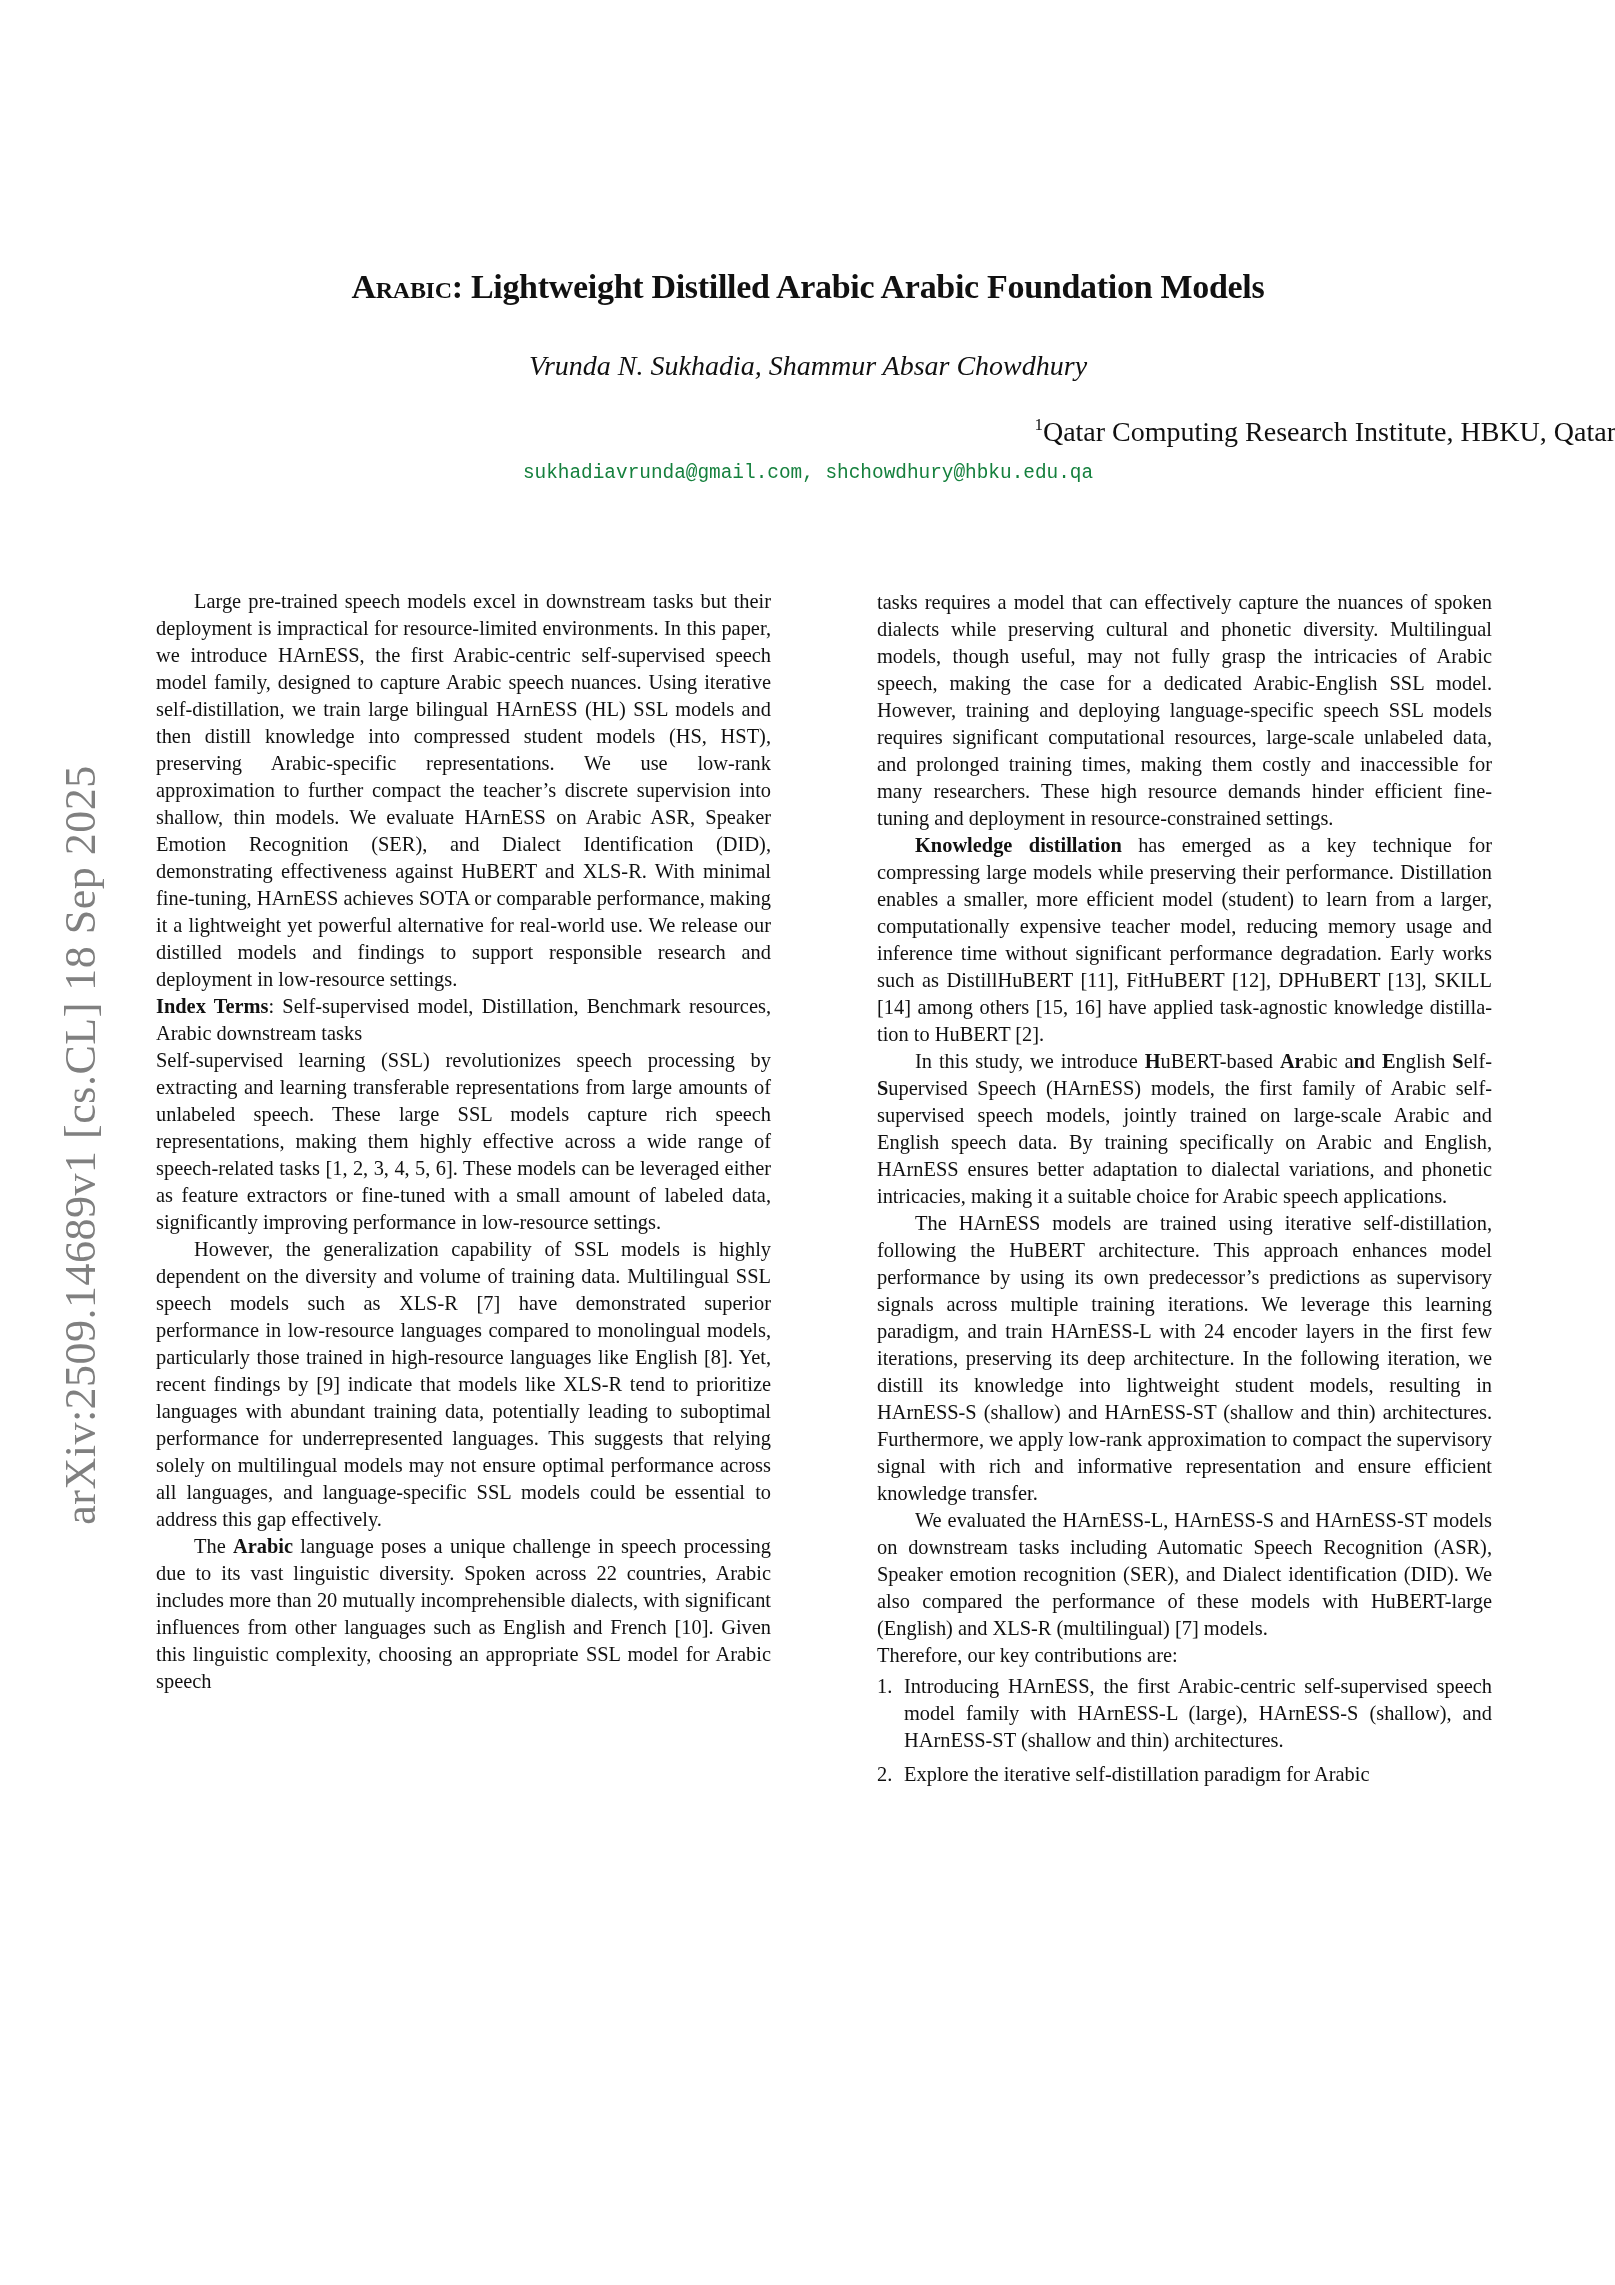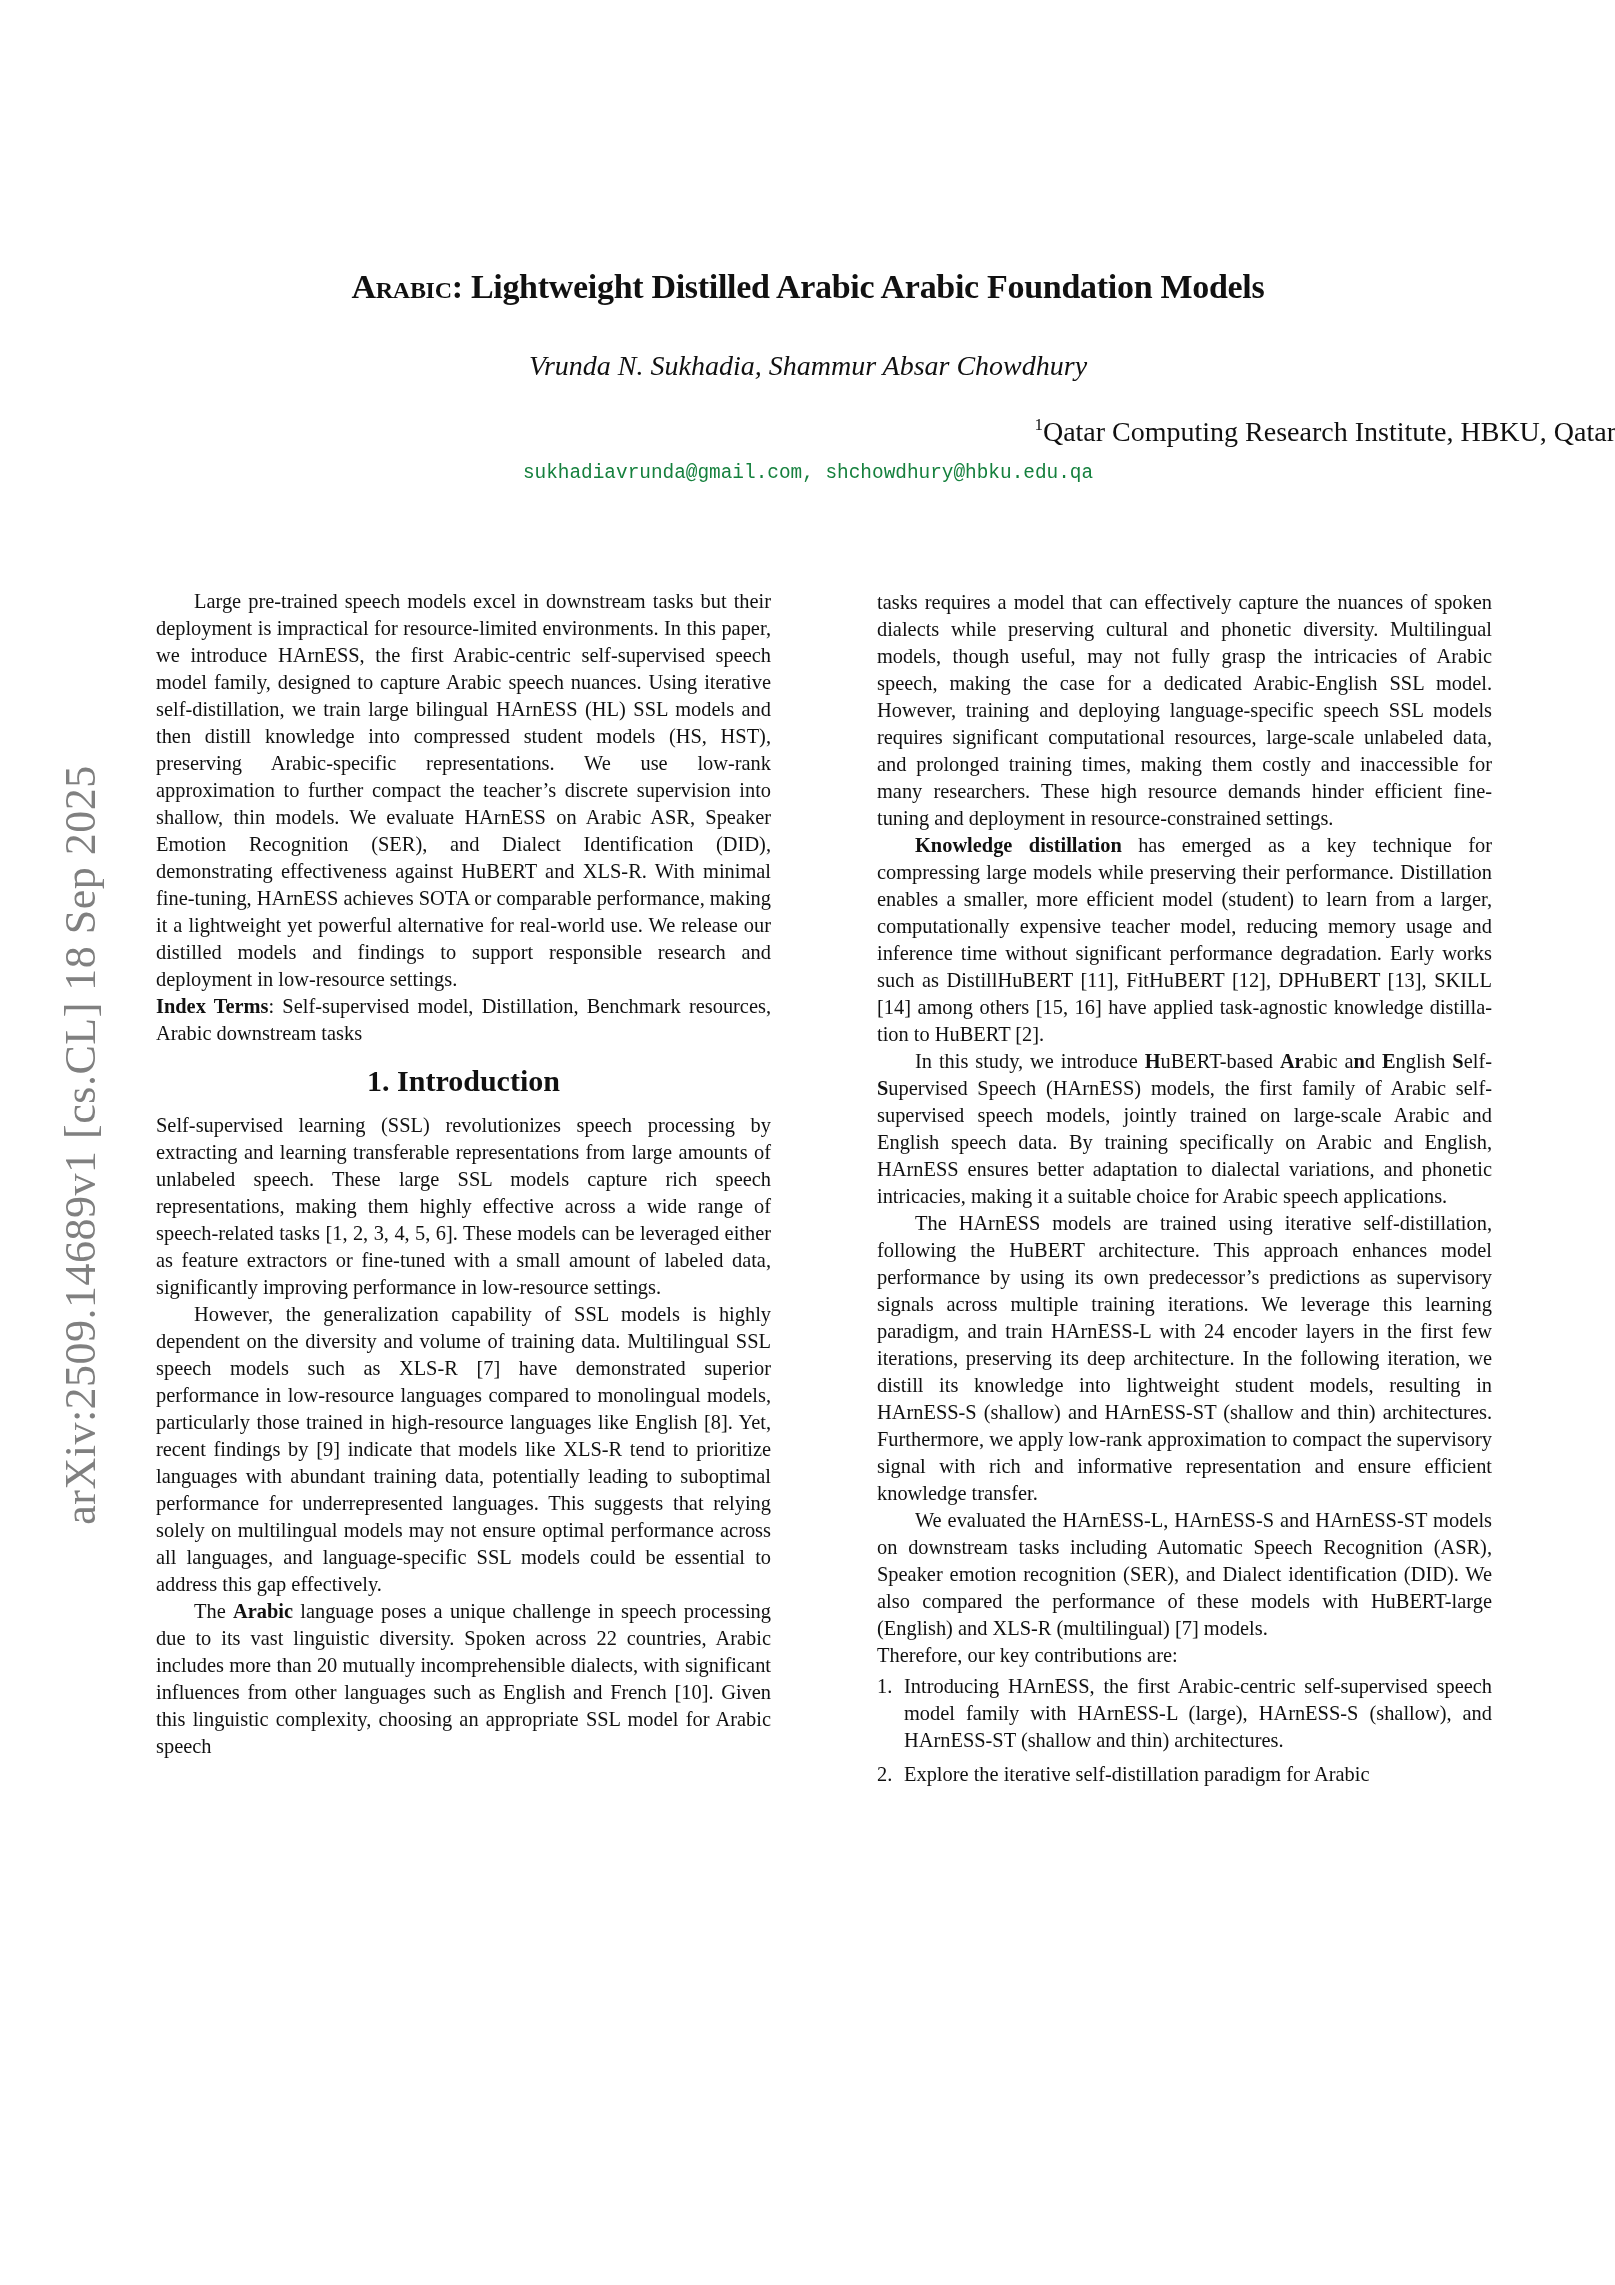--- a/index.html
+++ b/index.html
@@ -75,7 +75,6 @@
   <p class="indent">Large pre-trained speech models excel in downstream tasks but their deployment is impractical for resource-limited environments.  In this paper, we introduce HArnESS, the first Arabic-centric self-supervised speech model family, de­signed to capture Arabic speech nuances. Using iterative self-distillation, we train large bilingual HArnESS (HL) SSL mod­els and then distill knowledge into compressed student models (HS, HST), preserving Arabic-specific representations. We use low-rank approximation to further compact the teacher’s dis­crete supervision into shallow, thin models. We evaluate HAr­nESS on Arabic ASR, Speaker Emotion Recognition (SER), and Dialect Identification (DID), demonstrating effectiveness against HuBERT and XLS-R. With minimal fine-tuning, HAr­nESS achieves SOTA or comparable performance, making it a lightweight yet powerful alternative for real-world use. We re­lease our distilled models and findings to support responsible research and deployment in low-resource settings.</p>
   <p><b>Index Terms</b><span>: Self-supervised model, Distillation, Benchmark resources, Arabic downstream tasks</span></p>
 
-  <h2 class="sec-head intro-head">1.  Introduction</h2>
   <p>Self-supervised learning (SSL) revolutionizes speech process­ing by extracting and learning transferable representations from large amounts of unlabeled speech.  These large SSL models capture rich speech representations, making them highly effec­tive across a wide range of speech-related tasks [1, 2, 3, 4, 5, 6]. These models can be leveraged either as feature extractors or fine-tuned with a small amount of labeled data, significantly im­proving performance in low-resource settings.</p>
   <p class="indent">However, the generalization capability of SSL models is highly dependent on the diversity and volume of training data. Multilingual SSL speech models such as XLS-R [7] have demonstrated superior performance in low-resource languages compared to monolingual models, particularly those trained in high-resource languages like English [8].  Yet, recent findings by [9] indicate that models like XLS-R tend to prioritize lan­guages with abundant training data, potentially leading to sub­optimal performance for underrepresented languages. This sug­gests that relying solely on multilingual models may not en­sure optimal performance across all languages, and language-specific SSL models could be essential to address this gap ef­fectively.</p>
   <p class="indent"><span>The </span><b>Arabic</b><span> language poses a unique challenge in speech processing due to its vast linguistic diversity. Spoken across 22 countries, Arabic includes more than 20 mutually incomprehen­sible dialects, with significant influences from other languages such as English and French [10].  Given this linguistic com­plexity, choosing an appropriate SSL model for Arabic speech</span></p>

